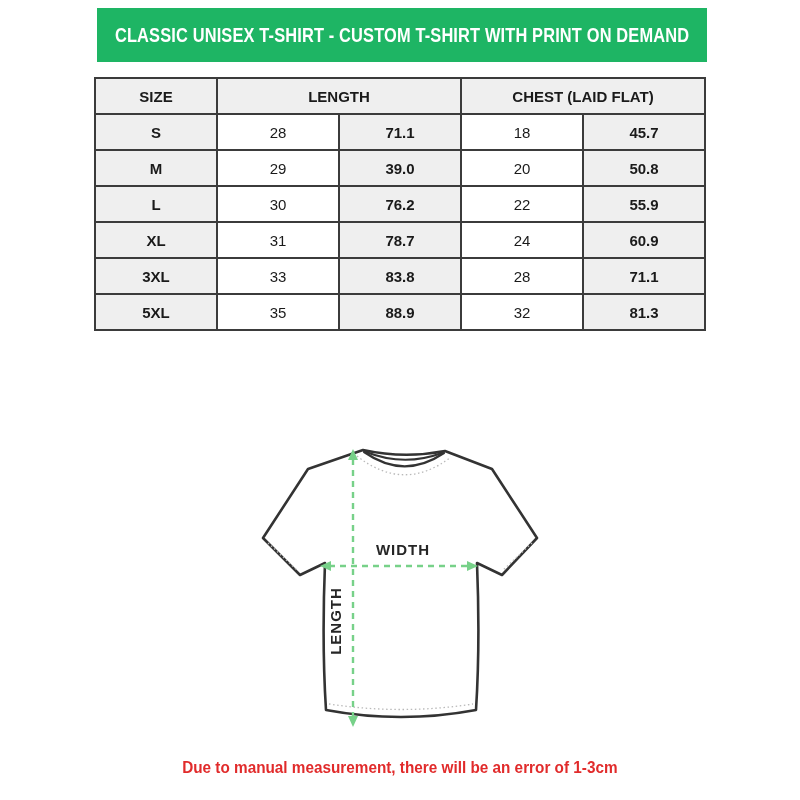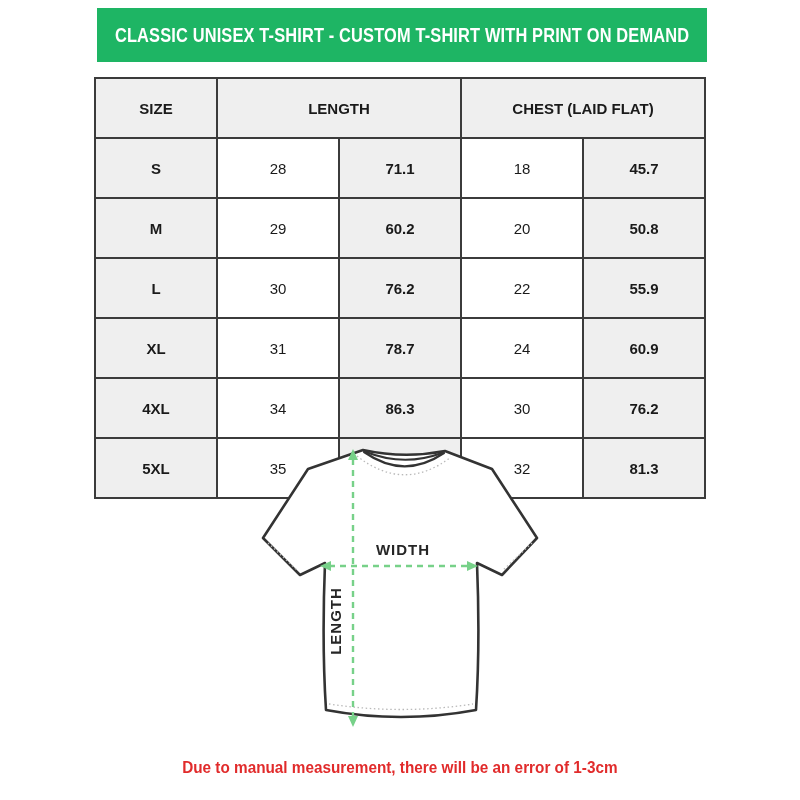--- a/index.html
+++ b/index.html
@@ -15,7 +15,7 @@
   .size-table{position:absolute;left:94px;top:77px;width:612px;border-collapse:collapse;
               table-layout:fixed;}
   .size-table th,.size-table td{border:2px solid #3B3B3B;text-align:center;vertical-align:middle;
-              padding:12px;height:34px;font-size:15px;color:#1a1a1a;}
+              padding:0;height:34px;font-size:15px;color:#1a1a1a;}
   .size-table th{background:#EFEFEF;font-weight:700;}
   td.col-size{background:#EFEFEF;font-weight:700;}
   td.col-gray{background:#EFEFEF;font-weight:700;}

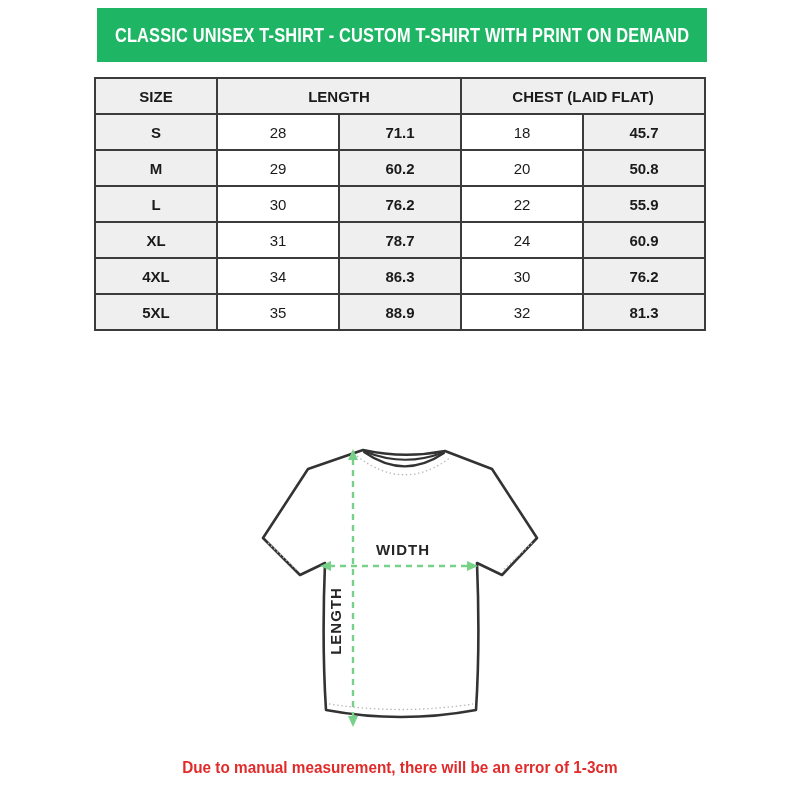--- a/index.html
+++ b/index.html
@@ -66,7 +66,7 @@
         <tr>
           <td class="col-size">M</td>
           <td class="col-white">29</td>
-          <td class="col-gray">60.2</td>
+          <td class="col-gray">39.0</td>
           <td class="col-white">20</td>
           <td class="col-gray">50.8</td>
         </tr>

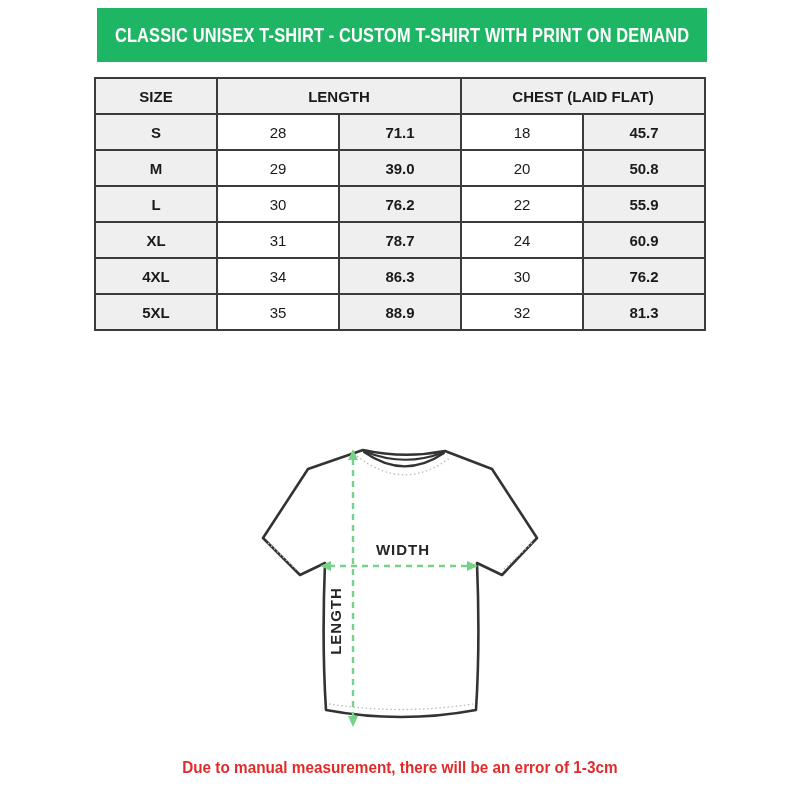--- a/index.html
+++ b/index.html
@@ -85,6 +85,13 @@
           <td class="col-gray">60.9</td>
         </tr>
         <tr>
+          <td class="col-size">3XL</td>
+          <td class="col-white">33</td>
+          <td class="col-gray">83.8</td>
+          <td class="col-white">28</td>
+          <td class="col-gray">71.1</td>
+        </tr>
+        <tr>
           <td class="col-size">4XL</td>
           <td class="col-white">34</td>
           <td class="col-gray">86.3</td>

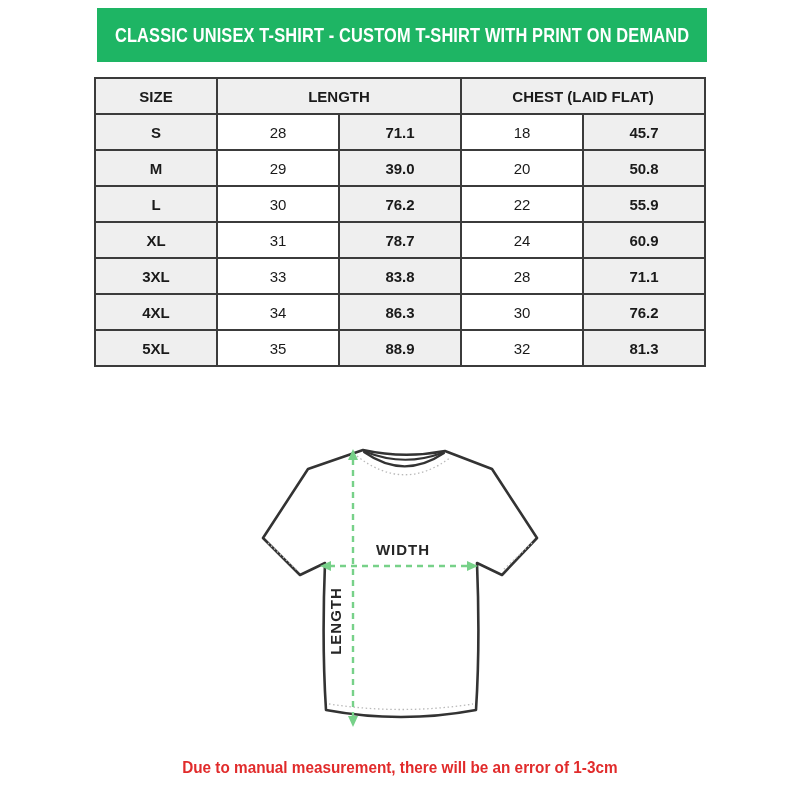--- a/index.html
+++ b/index.html
@@ -92,13 +92,6 @@
           <td class="col-gray">71.1</td>
         </tr>
         <tr>
-          <td class="col-size">4XL</td>
-          <td class="col-white">34</td>
-          <td class="col-gray">86.3</td>
-          <td class="col-white">30</td>
-          <td class="col-gray">76.2</td>
-        </tr>
-        <tr>
           <td class="col-size">5XL</td>
           <td class="col-white">35</td>
           <td class="col-gray">88.9</td>

